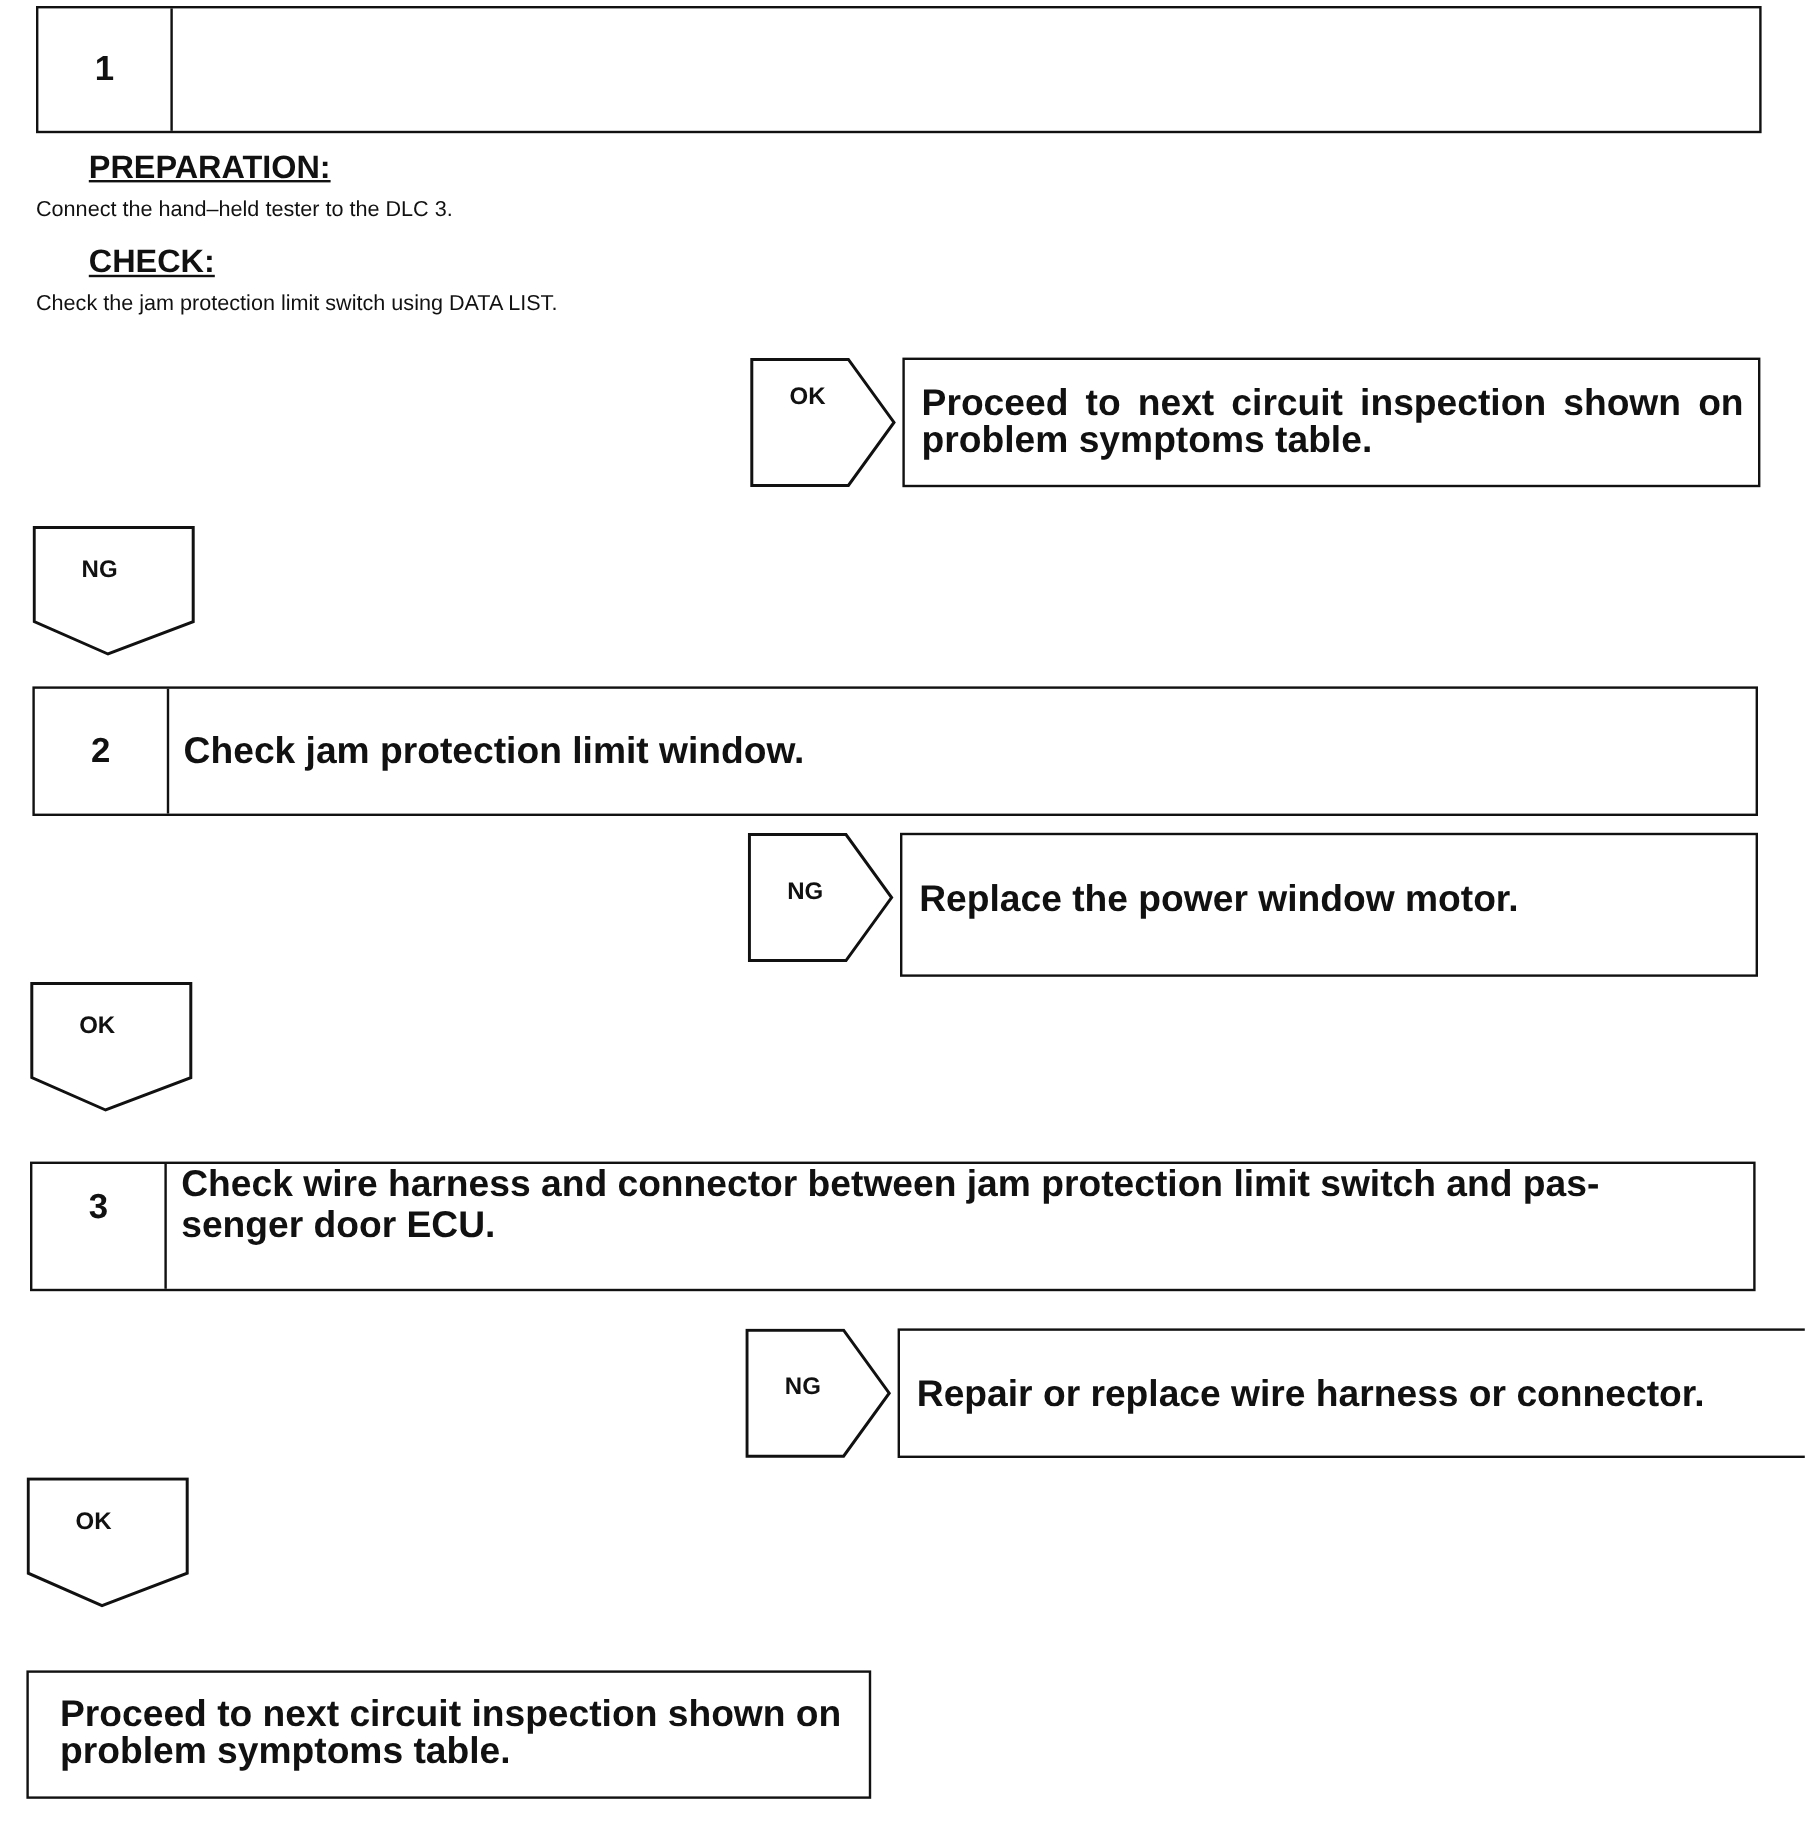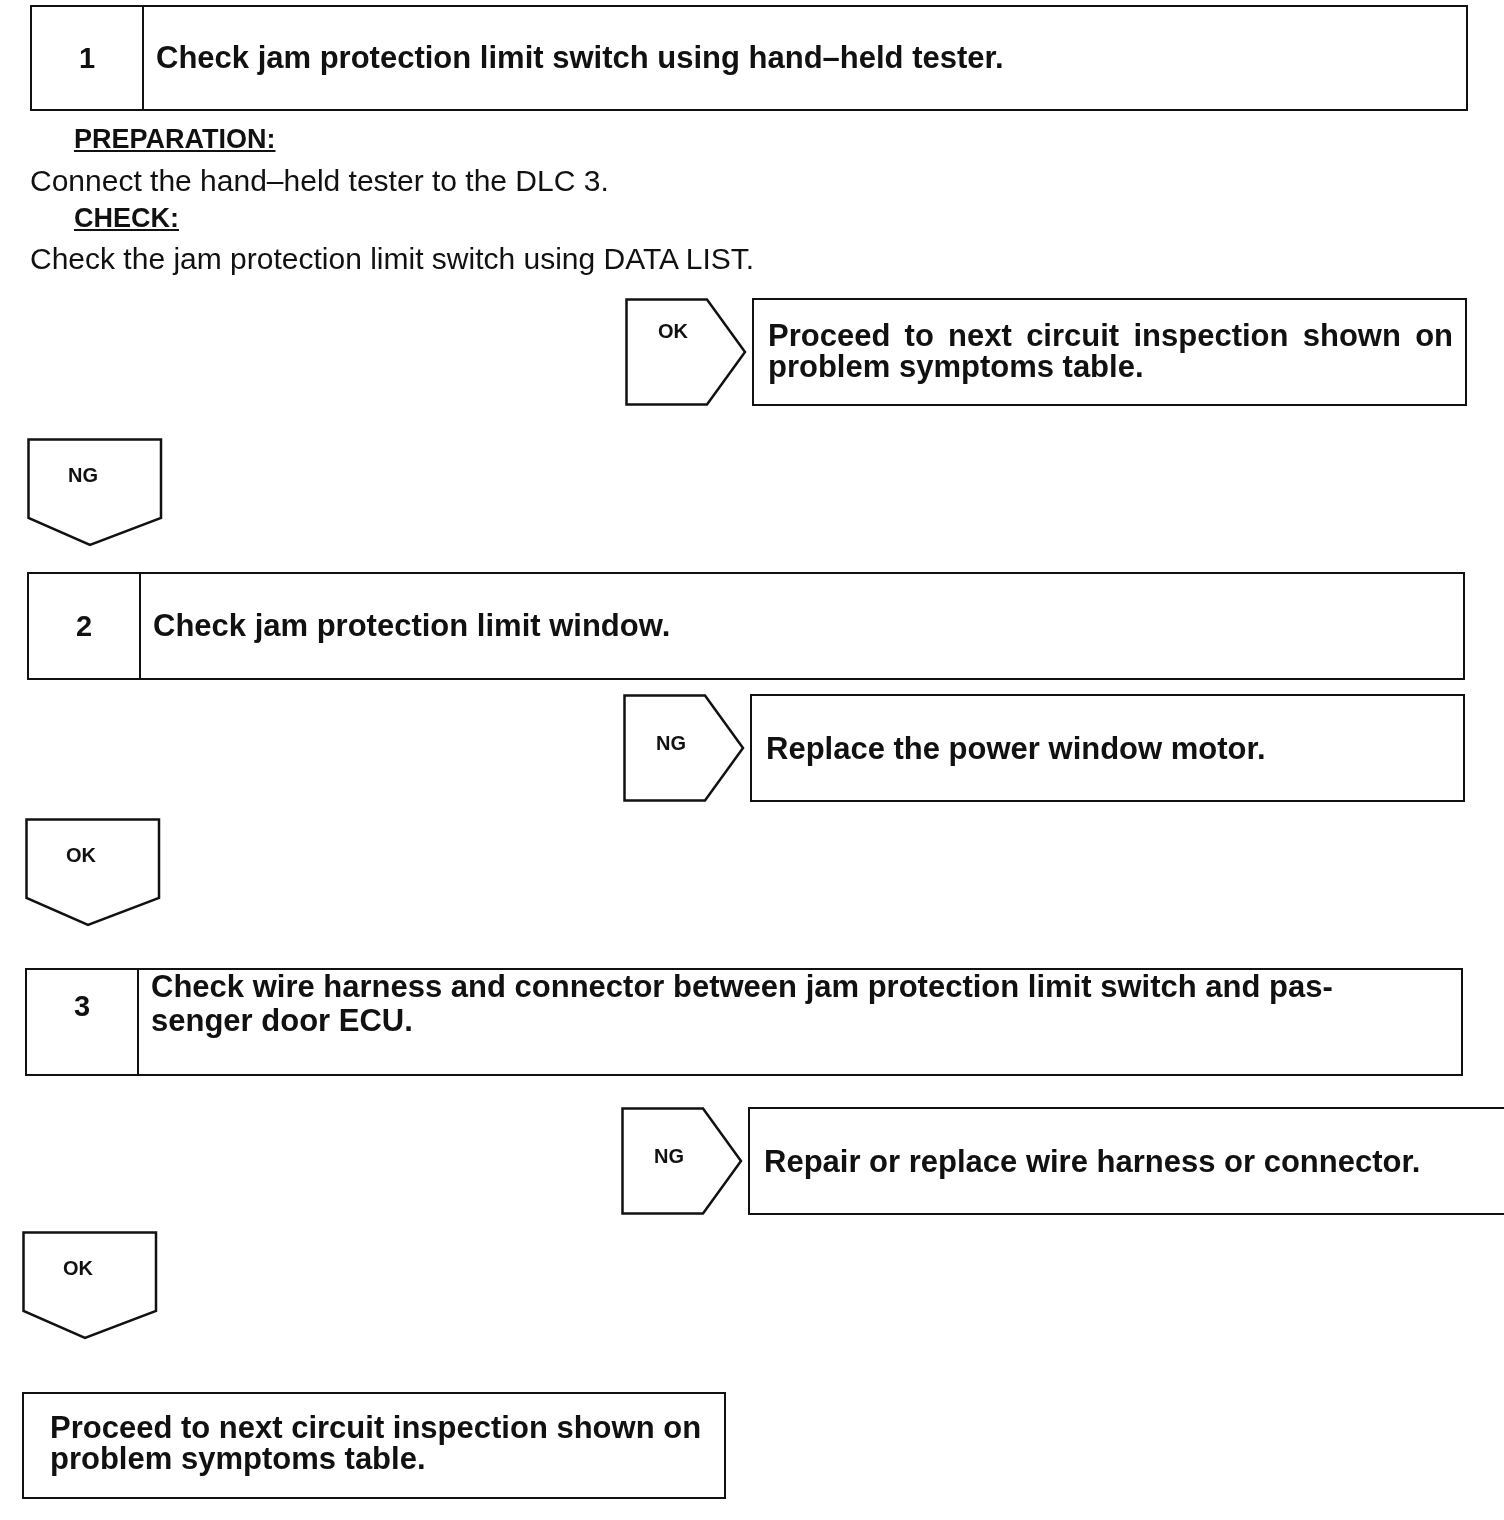--- a/index.html
+++ b/index.html
@@ -24,7 +24,6 @@
 
 <div class="abs step" style="left:30px; top:5px; width:1438px; height:106px;">
   <div class="num">1</div>
-  <div class="title">Check jam protection limit switch using hand–held tester.</div>
 </div>
 
 <div class="abs section-head" style="left:30px; top:124px;">PREPARATION:</div>

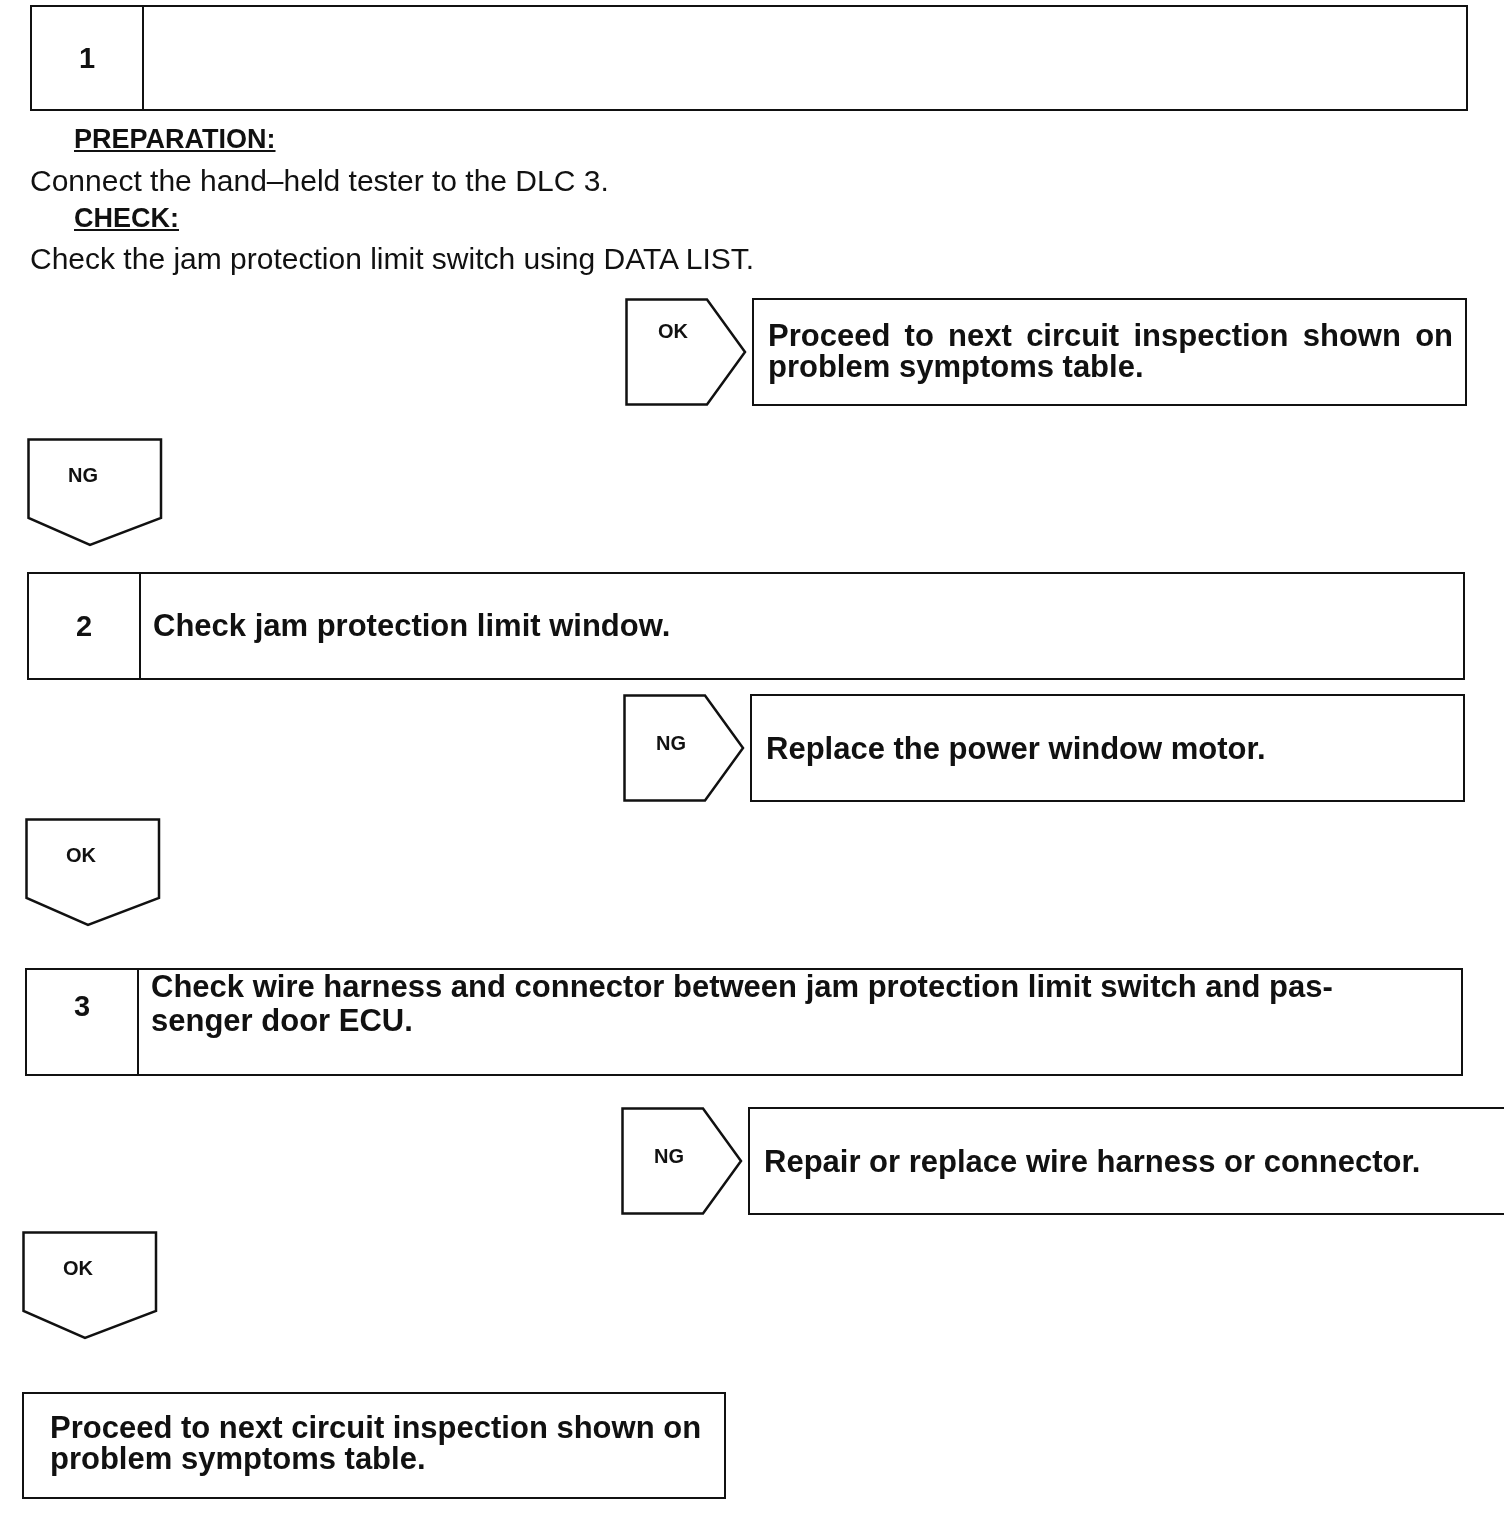--- a/index.html
+++ b/index.html
@@ -12,7 +12,7 @@
     .step .title { flex: 1; font-weight: bold; font-size: 31px; padding: 0 12px; display: flex;
                    align-items: center; line-height: 34px; }
     .section-head { font-weight: bold; font-size: 27px; text-decoration: underline; margin-left: 44px; }
-    .body-text { font-size: 30px; }
+    .body-text { font-size: 18px; }
     .arrow-right svg, .arrow-down svg { position: absolute; left: 0; top: 0; }
     .arrow-label { position: absolute; font-weight: bold; font-size: 20px; }
     .result-box { border: 2.5px solid #111; font-weight: bold; font-size: 31px; line-height: 31px;

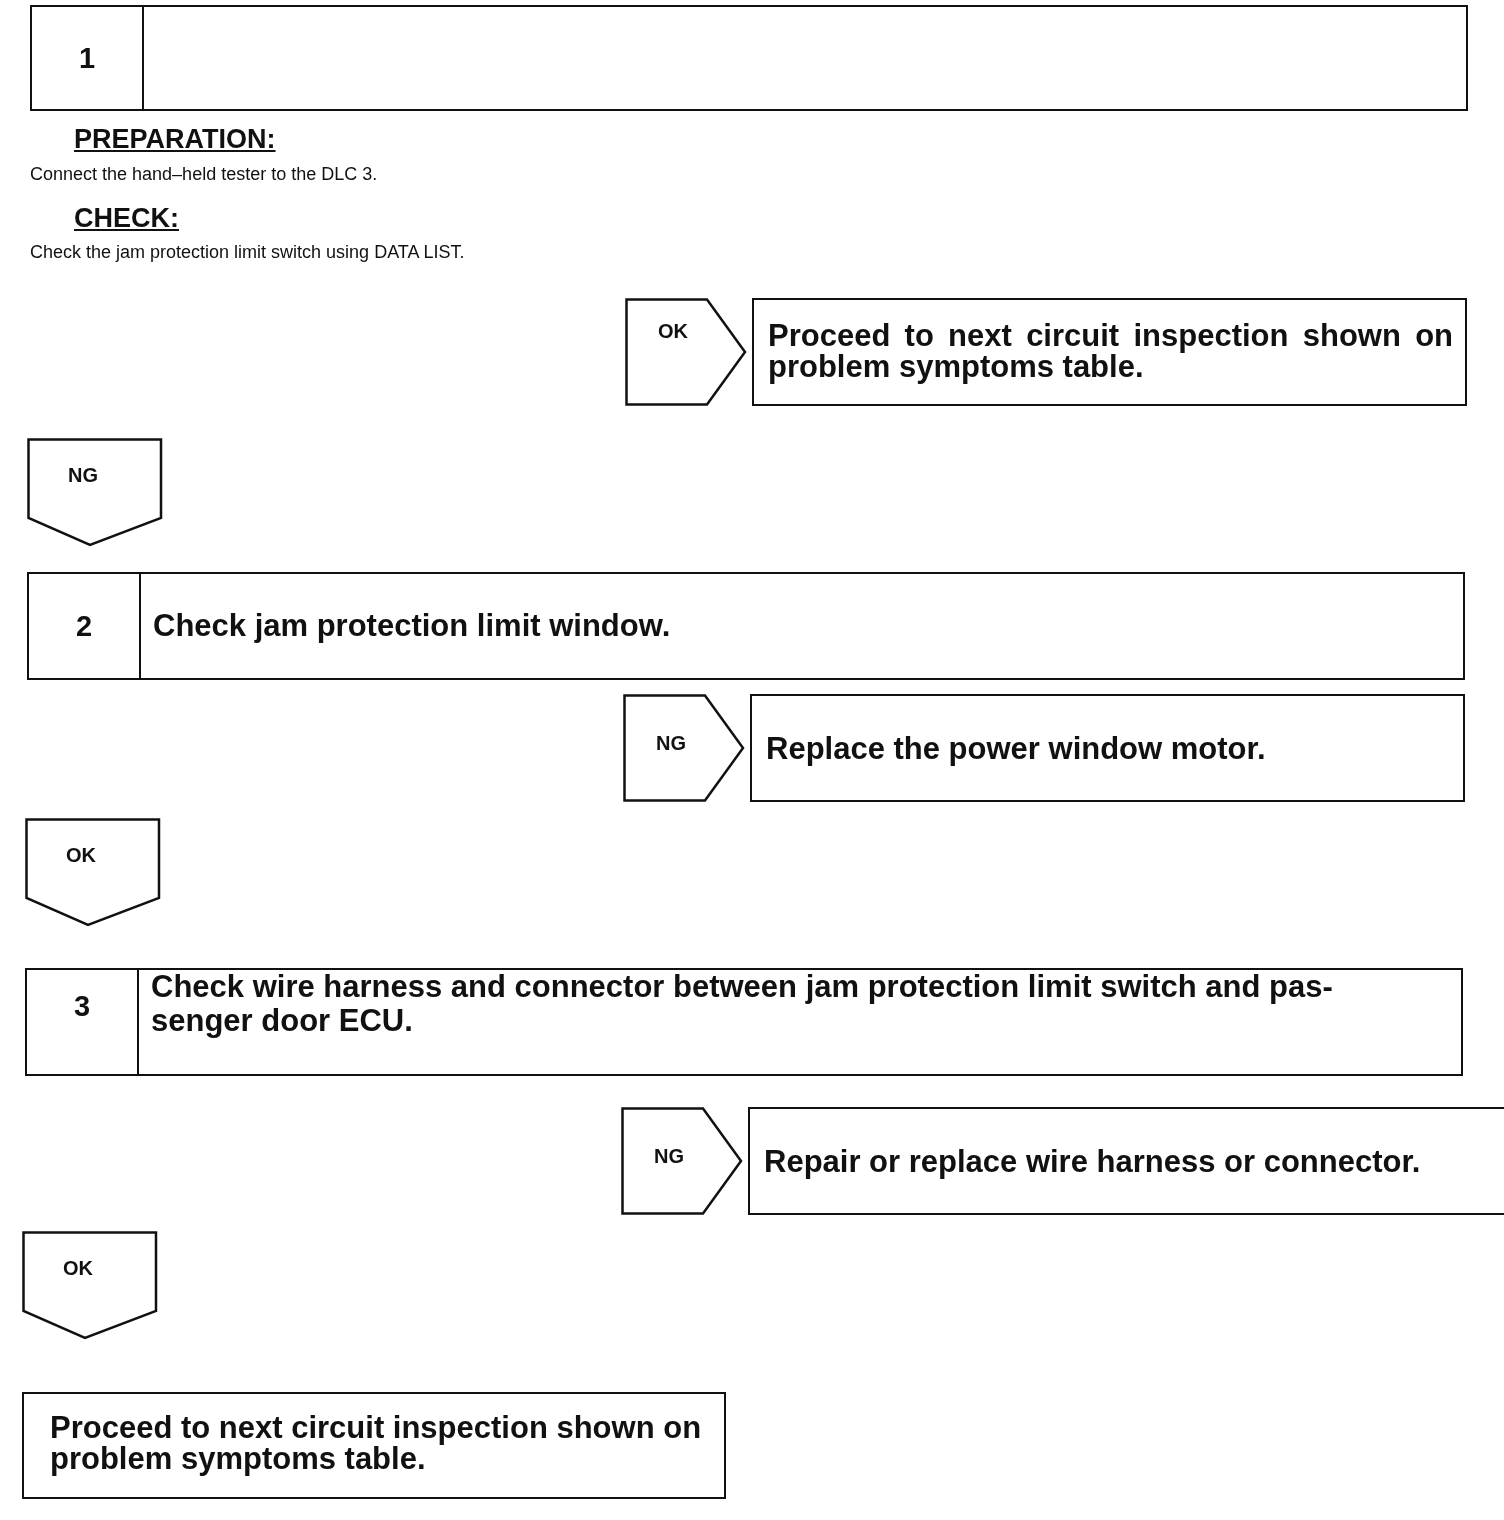--- a/index.html
+++ b/index.html
@@ -57,7 +57,7 @@
   </svg>
   <span class="arrow-label" style="left:33px; top:38px;">NG</span>
 </div>
-<div class="abs result-box" style="left:750px; top:694px; width:715px; height:108px; padding-top:37px;">Replace the power window motor.</div>
+<div class="abs result-box" style="left:750px; top:694px; width:715px; height:120px; padding-top:37px;">Replace the power window motor.</div>
 
 <div class="abs arrow-down" style="left:25px; top:818px; width:136px; height:110px;">
   <svg width="136" height="110">

